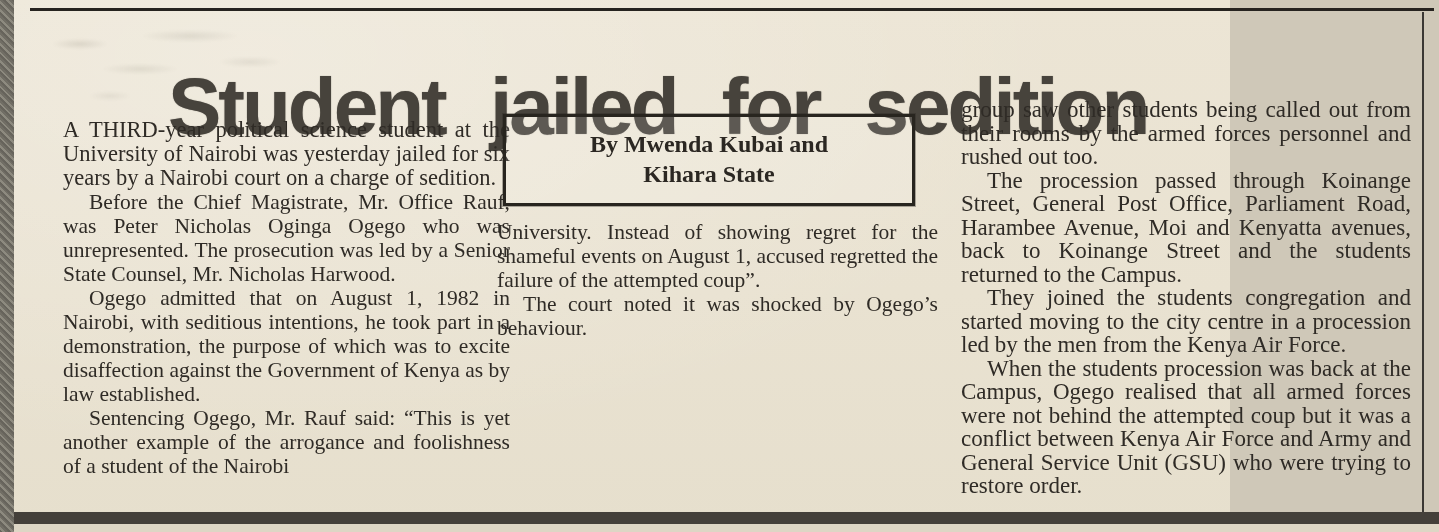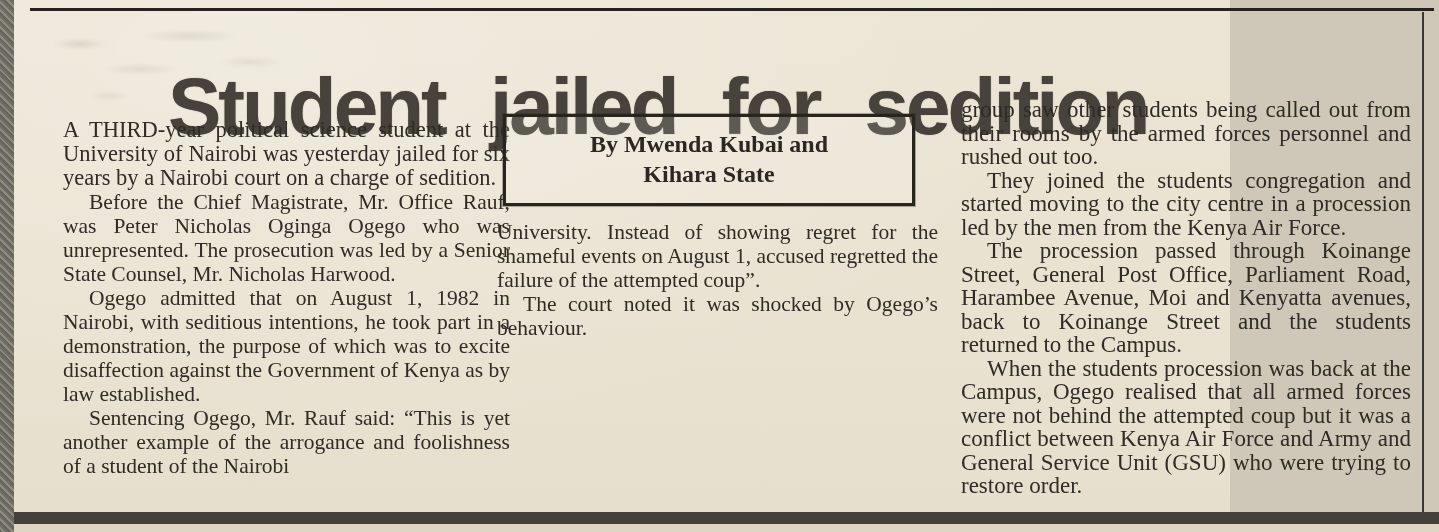--- a/index.html
+++ b/index.html
@@ -98,8 +98,8 @@
 
   <div class="col col3">
     <p>group saw other students being called out from their rooms by the armed forces personnel and rushed out too.</p>
+    <p class="indent">The procession passed through Koinange Street, General Post Office, Parliament Road, Harambee Avenue, Moi and Kenyatta avenues, back to Koinange Street and the students returned to the Campus.</p>
     <p class="indent">They joined the students congregation and started moving to the city centre in a procession led by the men from the Kenya Air Force.</p>
-    <p class="indent">The procession passed through Koinange Street, General Post Office, Parliament Road, Harambee Avenue, Moi and Kenyatta avenues, back to Koinange Street and the students returned to the Campus.</p>
     <p class="indent">When the students procession was back at the Campus, Ogego realised that all armed forces were not behind the attempted coup but it was a conflict between Kenya Air Force and Army and General Service Unit (GSU) who were trying to restore order.</p>
   </div>
 

